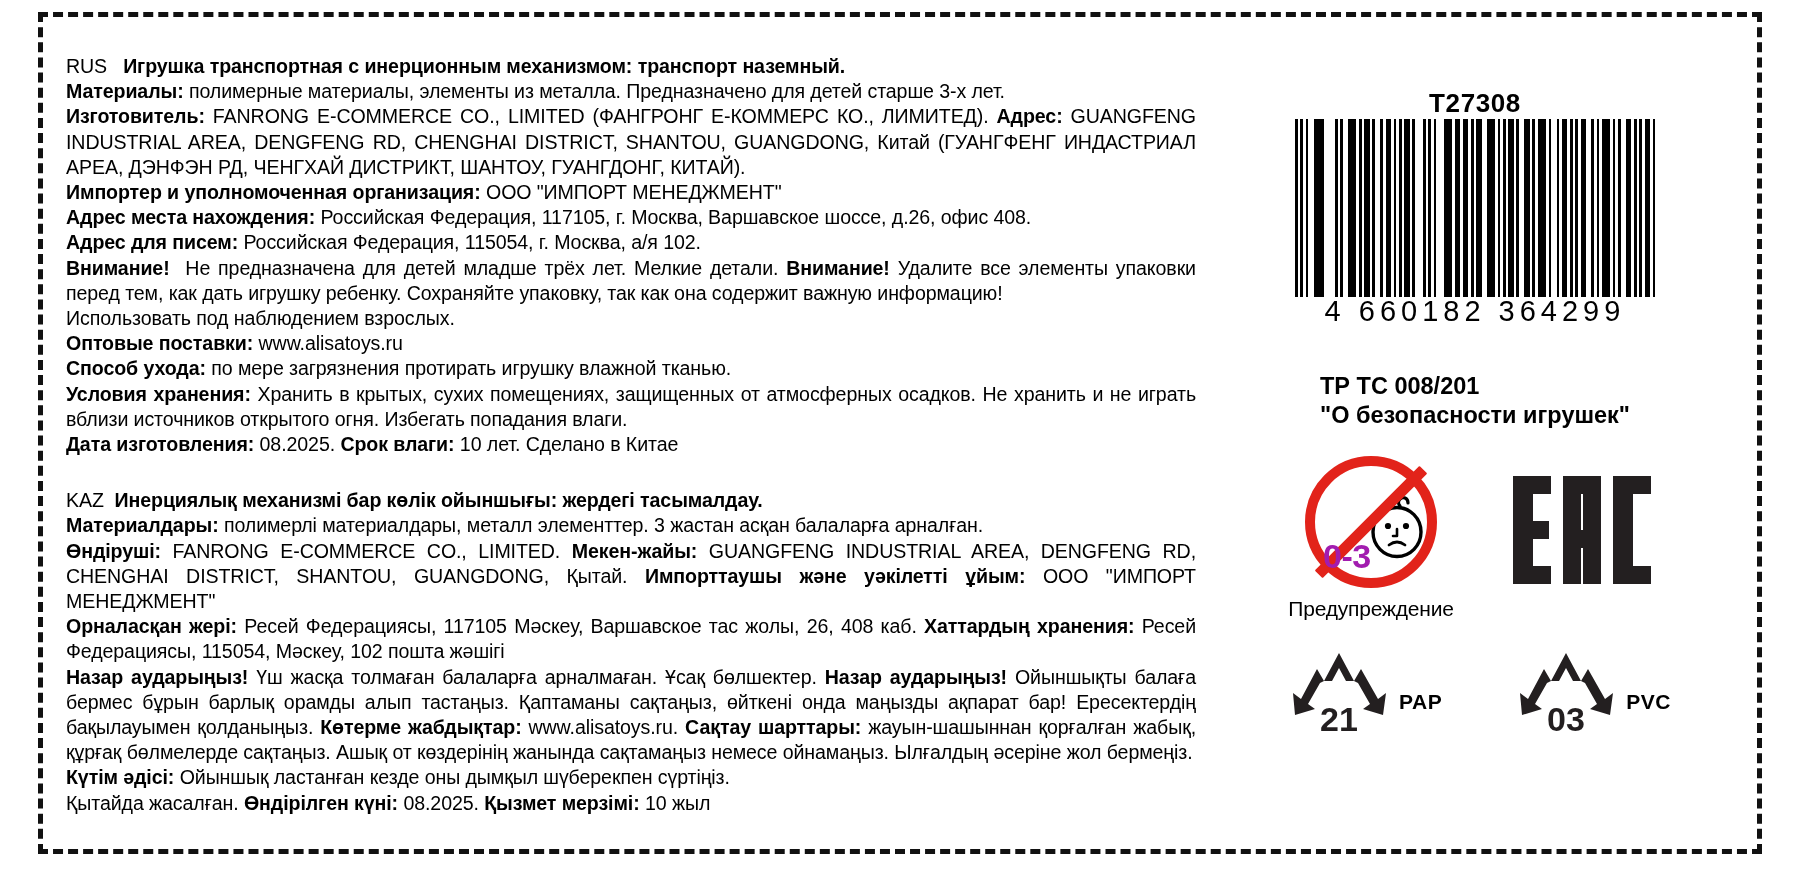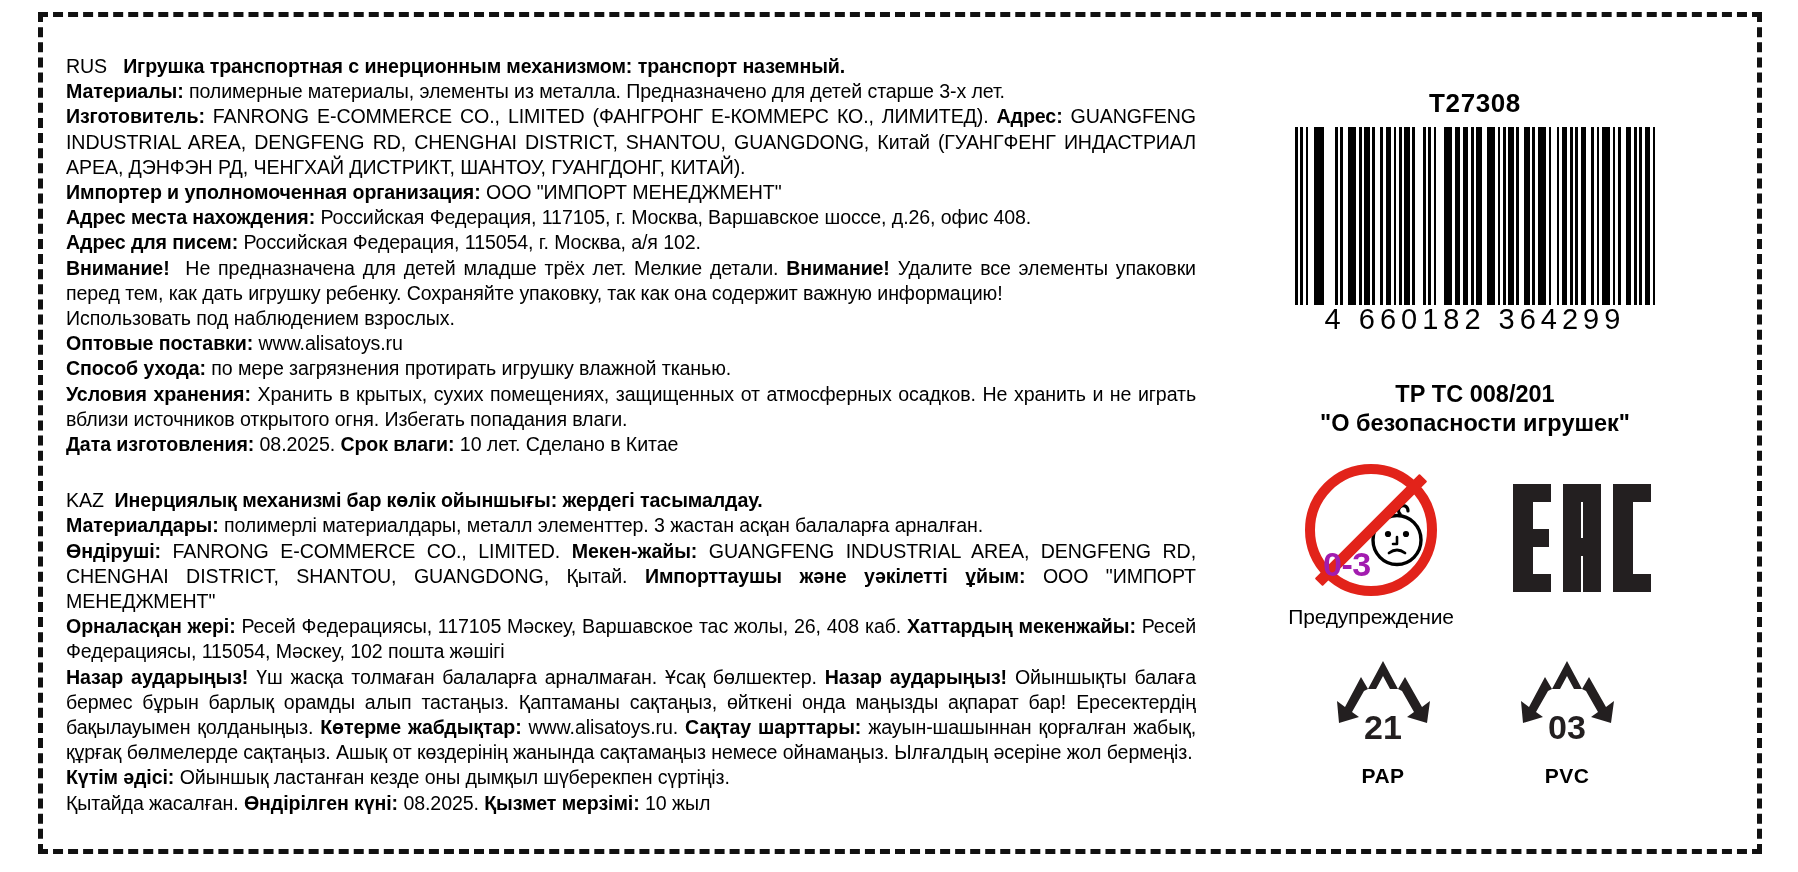--- a/index.html
+++ b/index.html
@@ -83,7 +83,6 @@
     font-size: 26px;
     font-weight: bold;
     letter-spacing: 0.6px;
-    margin-bottom: 8px;
   }
   .barcode-bars {
     width: 360px;

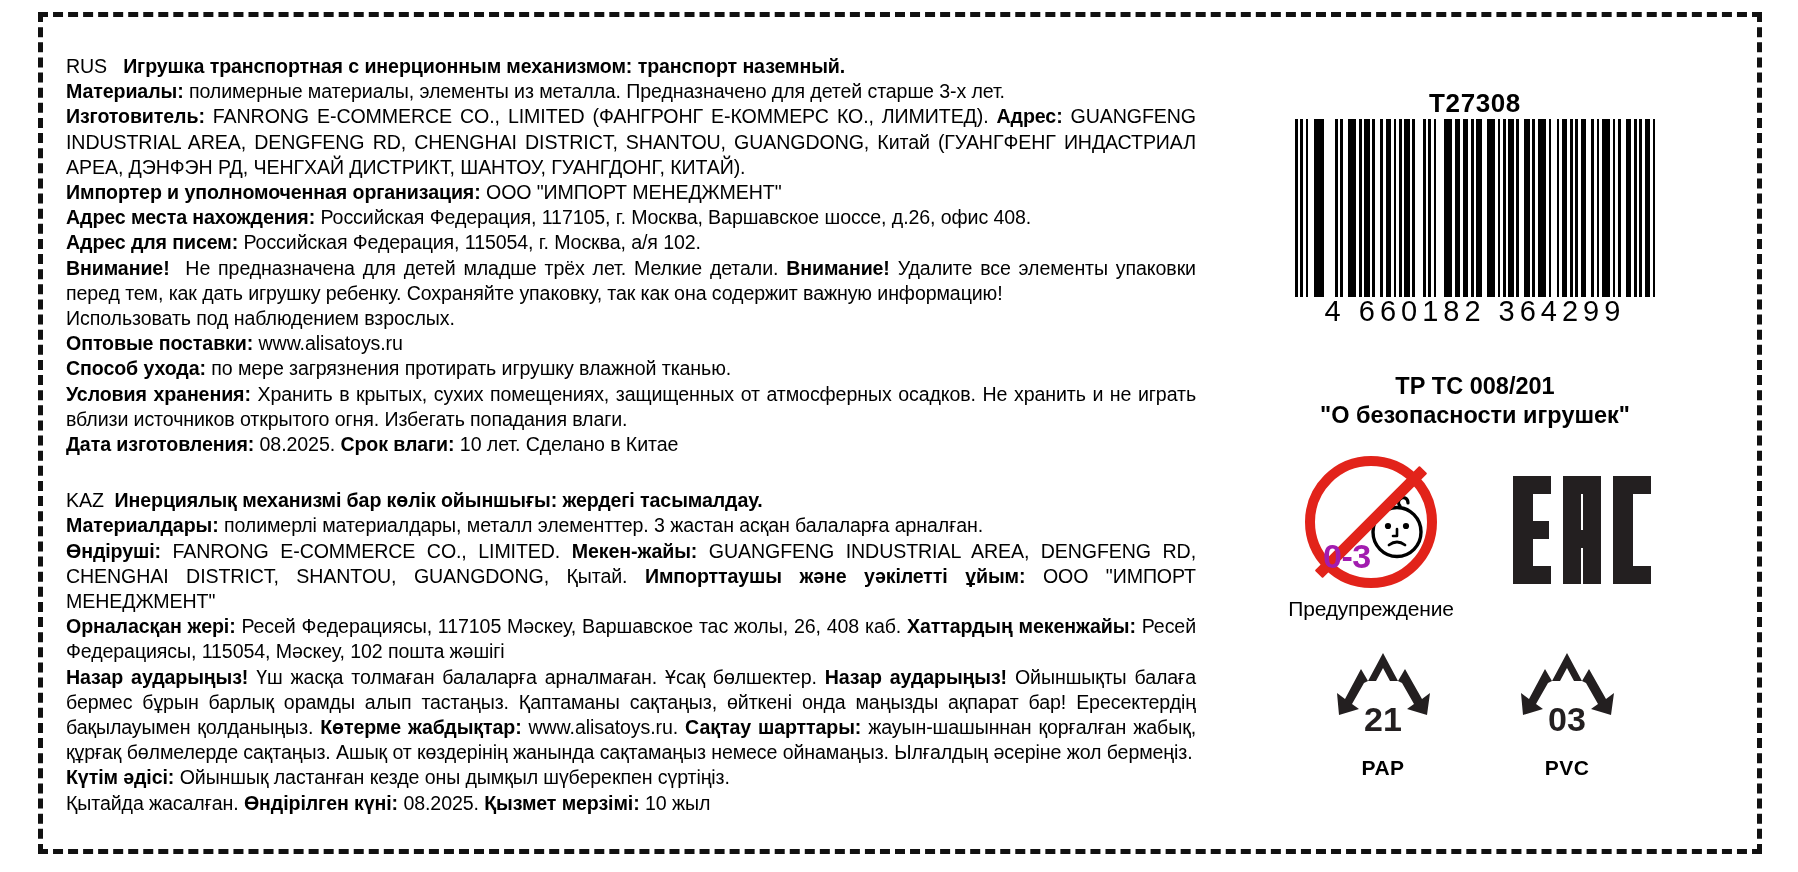--- a/index.html
+++ b/index.html
@@ -112,7 +112,6 @@
 
   .tr-block {
     margin-top: 44px;
-    text-align: center;
     font-weight: bold;
     font-size: 23.5px;
     line-height: 29px;

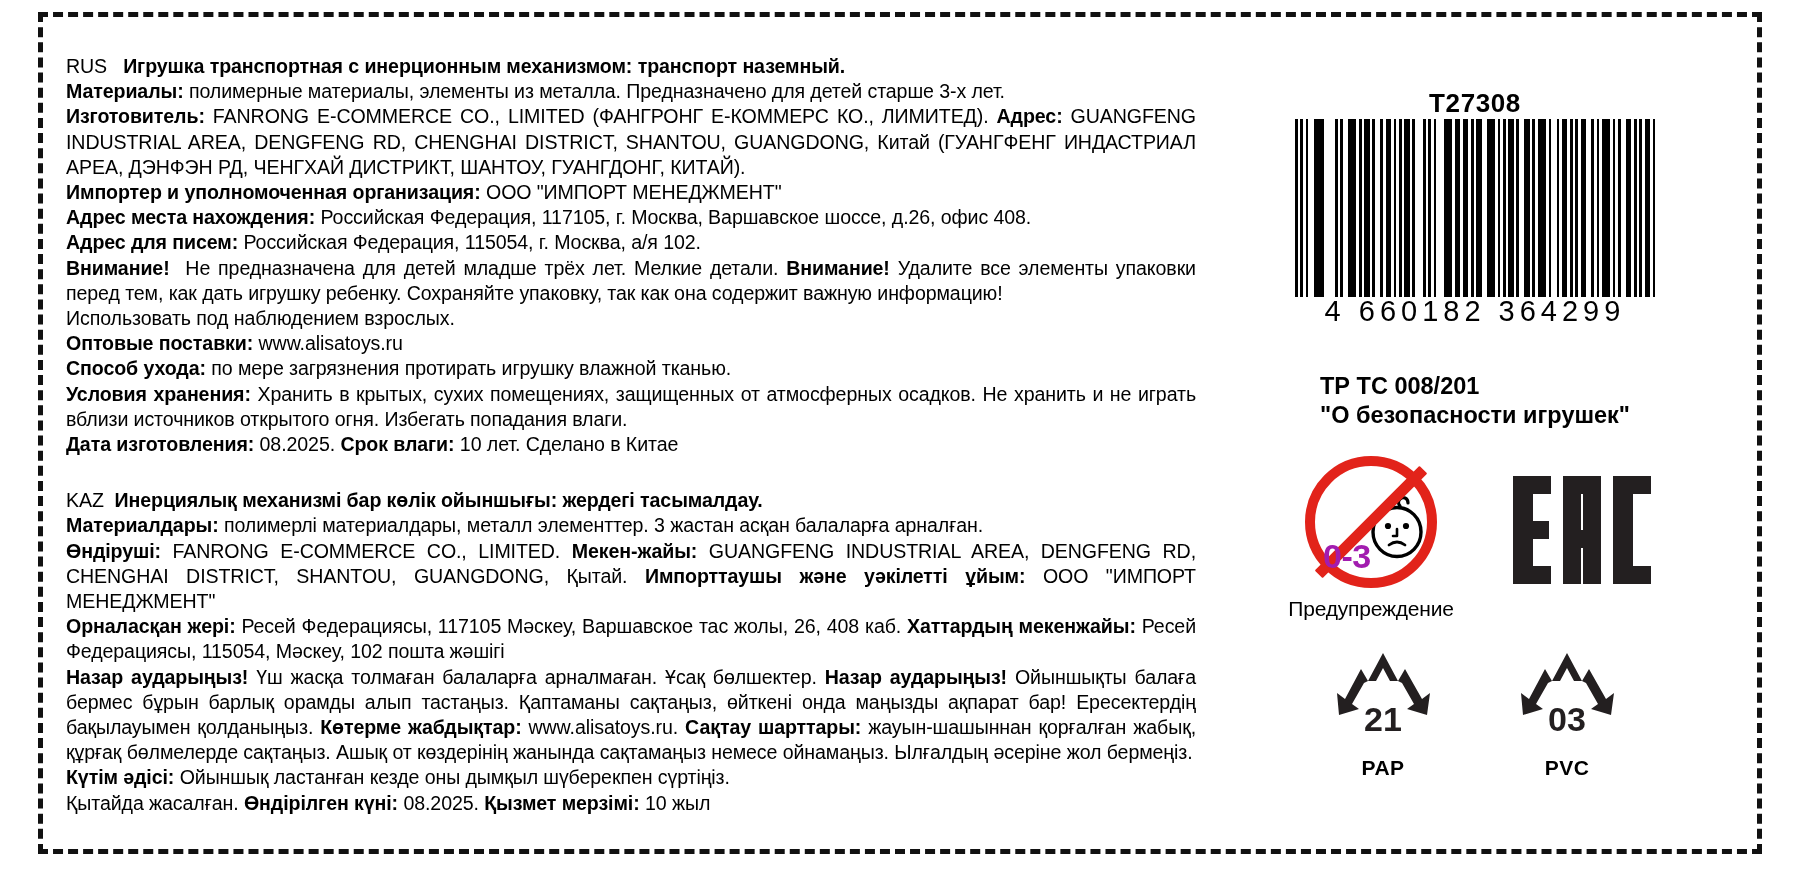--- a/index.html
+++ b/index.html
@@ -295,7 +295,7 @@
         <p class="para">
           <span class="b">Орналасқан жері:</span>
           <span>Ресей Федерациясы, 117105 Мәскеу, Варшавское тас жолы, 26, 408 каб.</span>
-          <span class="b">Хаттардың мекенжайы:</span>
+          <span class="b">Хаттардың хранения:</span>
           <span>Ресей Федерациясы, 115054, Мәскеу, 102 пошта жәшігі</span>
         </p>
 

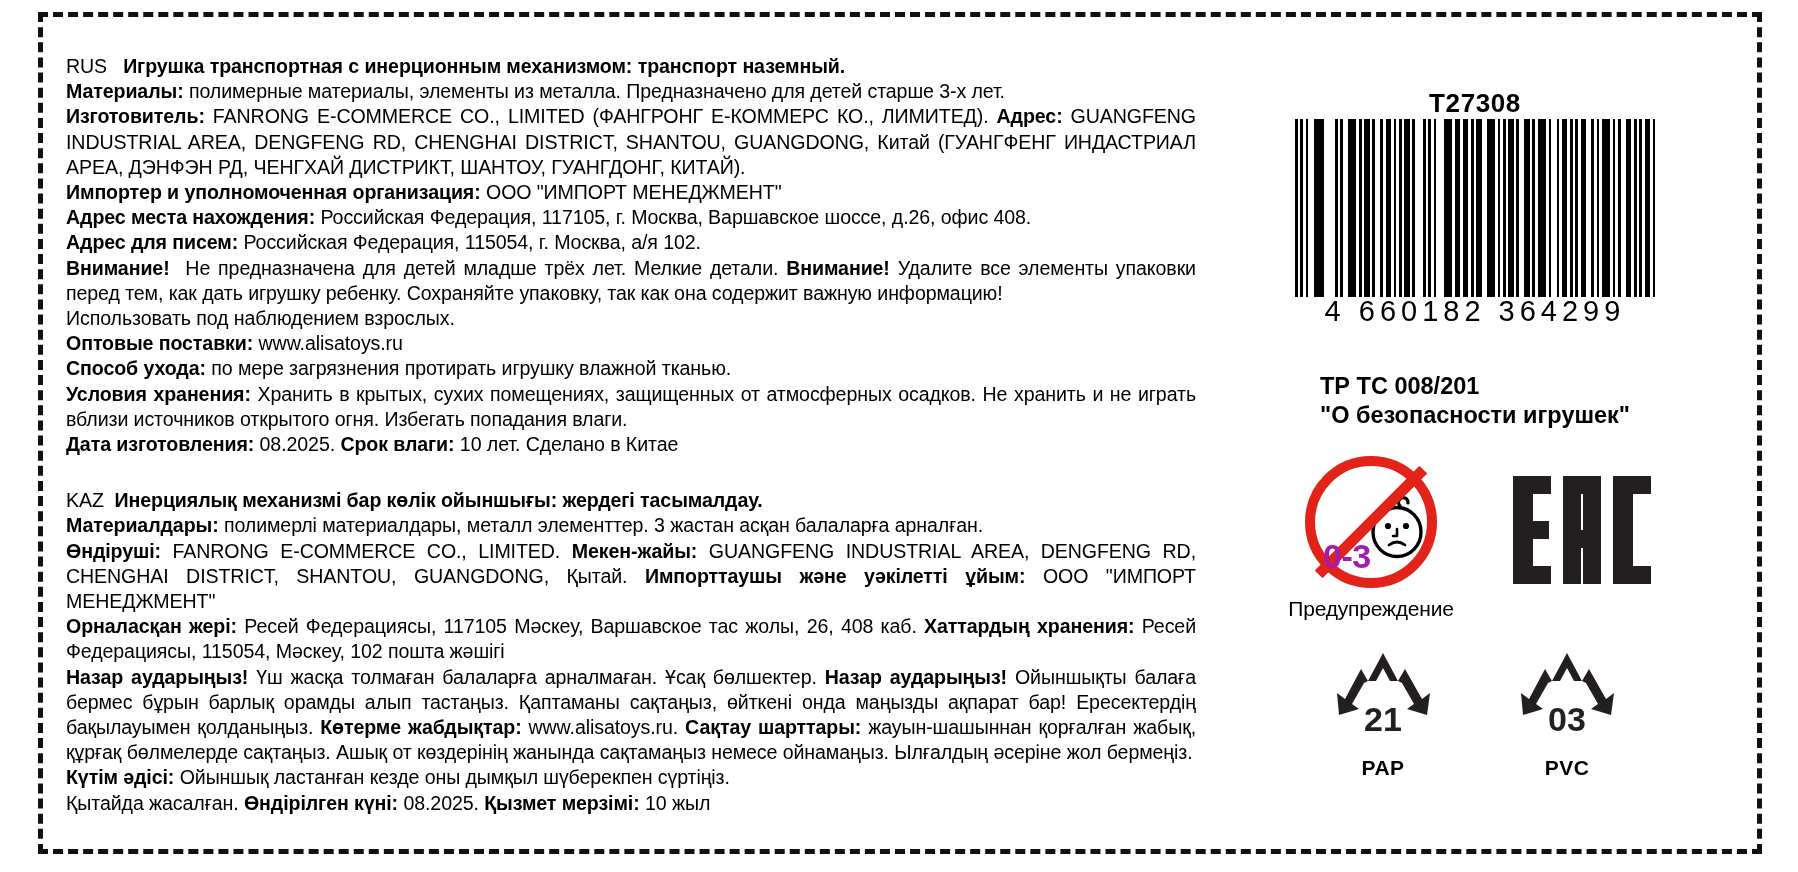--- a/index.html
+++ b/index.html
@@ -183,7 +183,7 @@
     justify-content: center;
     gap: 64px;
   }
-  .recycle-item { display: flex; flex-direction: column; align-items: center; }
+  .recycle-item { display: flex; flex-direction: row; align-items: center; }
   .recycle-item svg { display: block; }
   .recycle-label {
     margin-top: 5px;

